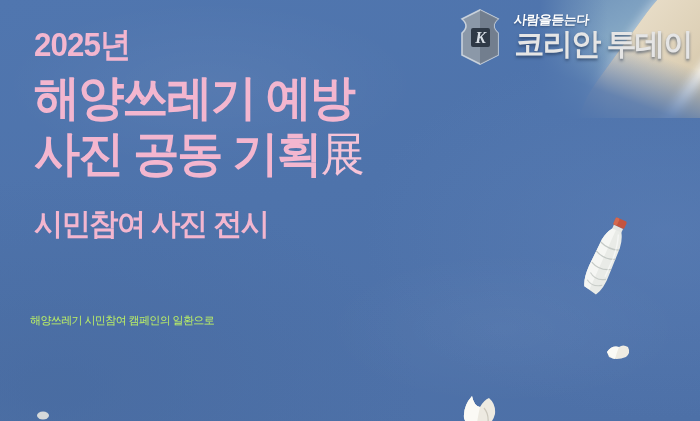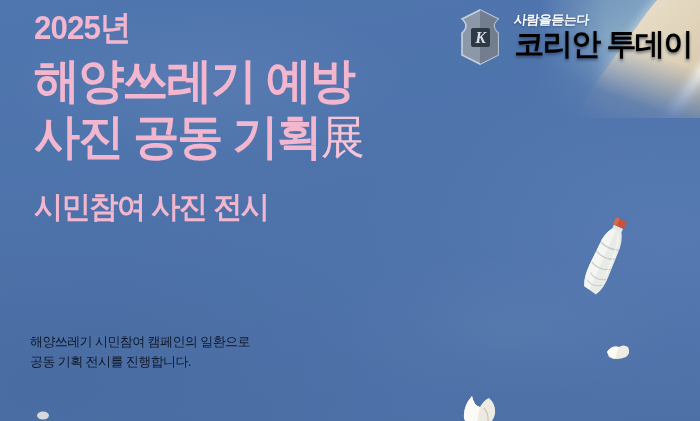--- a/index.html
+++ b/index.html
@@ -138,7 +138,7 @@
   .headline {
     position: absolute;
     left: 34px;
-    top: 10px;
+    top: 27px;
     z-index: 5;
   }
   .t-year {

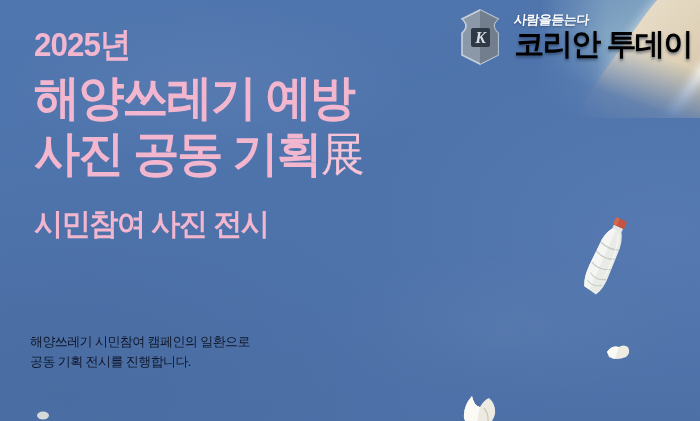--- a/index.html
+++ b/index.html
@@ -129,7 +129,7 @@
   .logo-name {
     font-size: 30px;
     font-weight: 700;
-    color: #000000;
+    color: #e5e5e5;
     letter-spacing: -1.5px;
     text-shadow: 0 2px 3px rgba(30,50,80,0.6);
   }

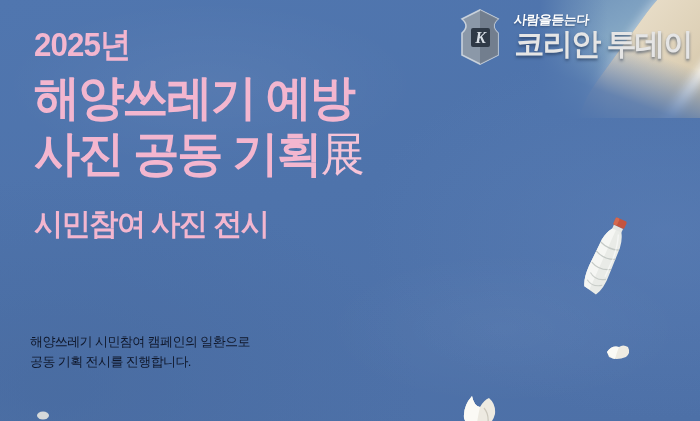--- a/index.html
+++ b/index.html
@@ -185,10 +185,10 @@
   .body-copy {
     position: absolute;
     left: 30px;
-    top: 332px;
+    top: 312px;
     z-index: 5;
-    color: #0f172a;
-    font-size: 13px;
+    color: #bef264;
+    font-size: 11px;
     line-height: 1.52;
     letter-spacing: -0.6px;
   }

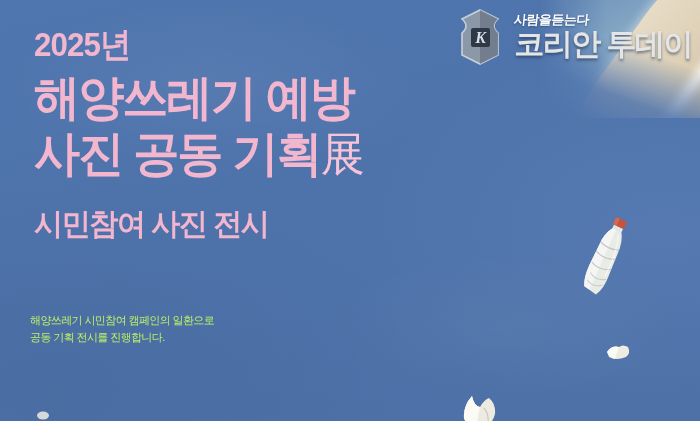--- a/index.html
+++ b/index.html
@@ -256,7 +256,6 @@
 
   <div class="body-copy">
     <div class="ln">해양쓰레기 시민참여 캠페인의 일환으로</div>
-    <div class="ln">공동 기획 전시를 진행합니다.</div>
   </div>
 
   <div class="bottle">

